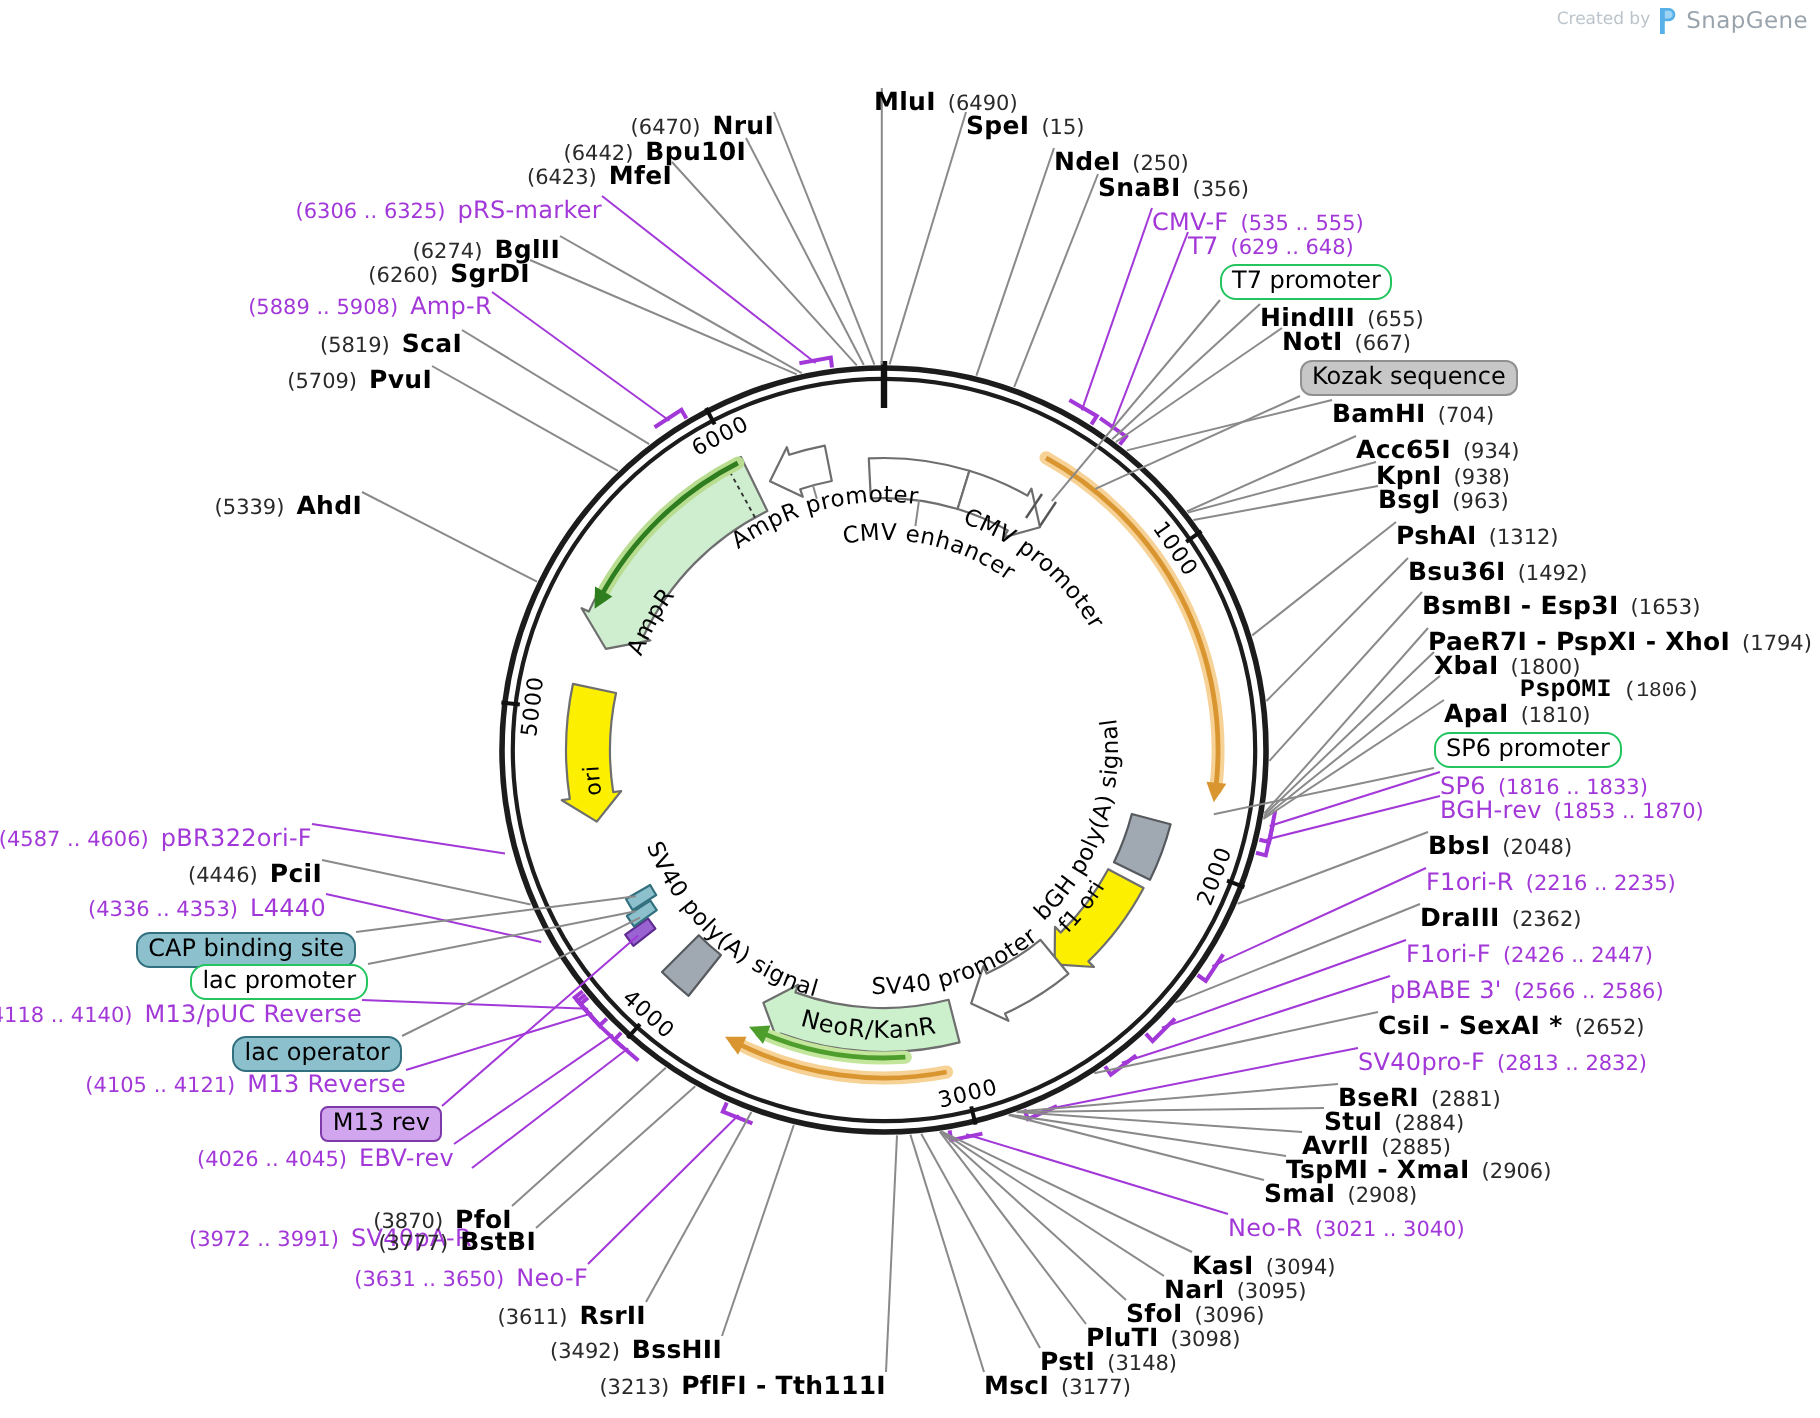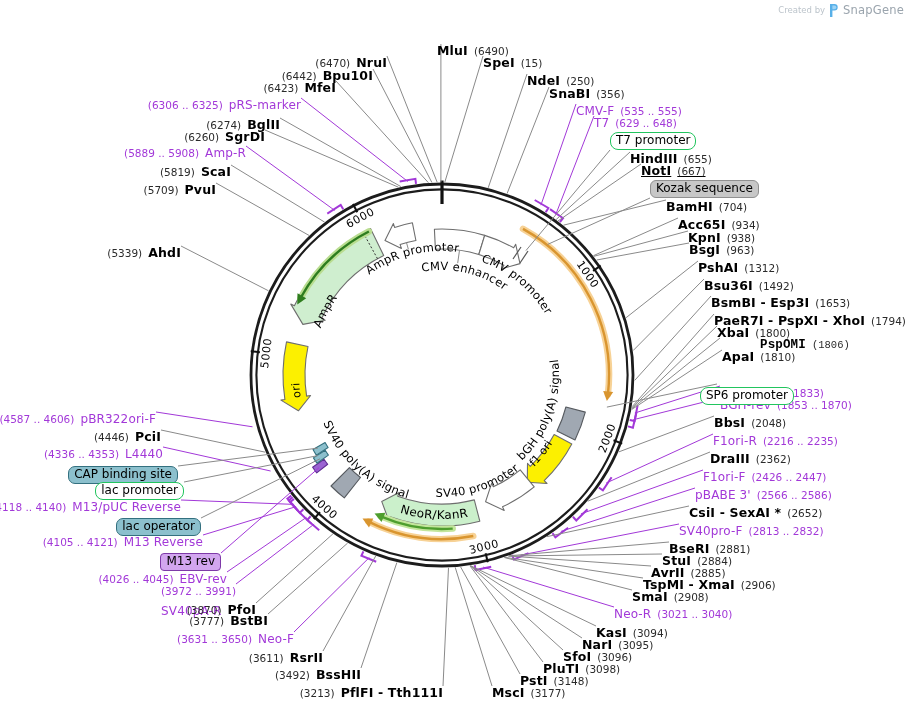--- a/index.html
+++ b/index.html
@@ -220,7 +220,7 @@
       <span class="nm">HindIII</span>
       <span class="ps">(655)</span>
     </div>
-    <div class="site" style="top: 164px; left: 641px; text-decoration: underline;">
+    <div class="site" style="top: 164px; left: 641px;">
       <span class="nm">NotI</span>
       <span class="ps">(667)</span>
     </div>

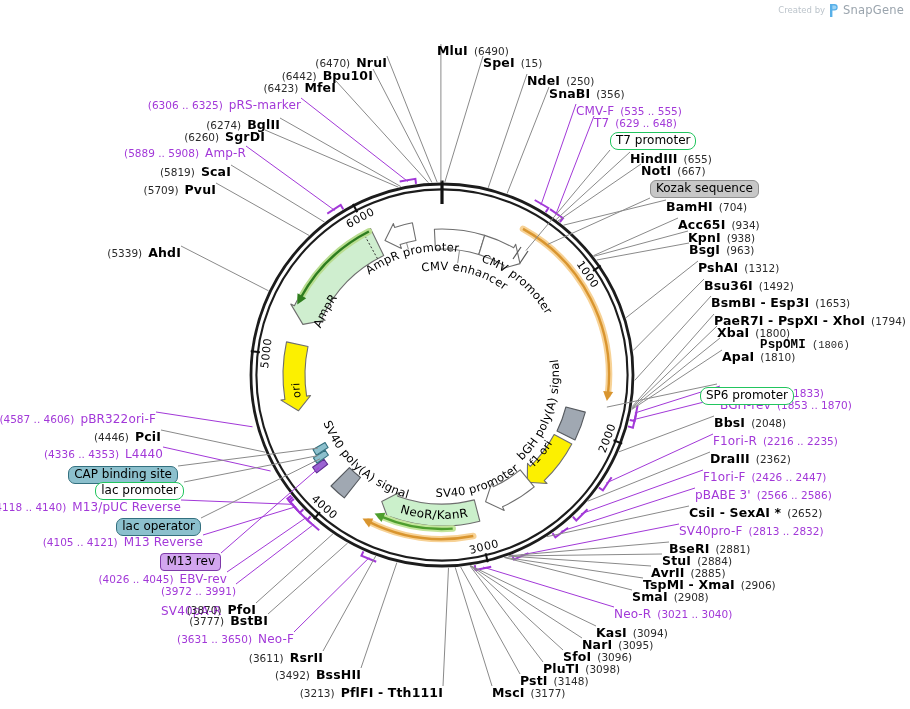--- a/index.html
+++ b/index.html
@@ -446,7 +446,7 @@
     </div>
     <div class="fbox " style="top: 132px; left: 610px;">T7 promoter</div>
     <div class="fbox gray" style="top: 180px; left: 650px;">Kozak sequence</div>
-    <div class="fbox " style="top: 366px; left: 700px; margin-top: 21px;">SP6 promoter</div>
+    <div class="fbox " style="top: 366px; left: 717px;">SP6 promoter</div>
     <div class="fbox teal" style="top: 466px; right: 732px;">CAP binding site</div>
     <div class="fbox " style="top: 482px; right: 726px;">lac promoter</div>
     <div class="fbox teal" style="top: 518px; right: 709px;">lac operator</div>

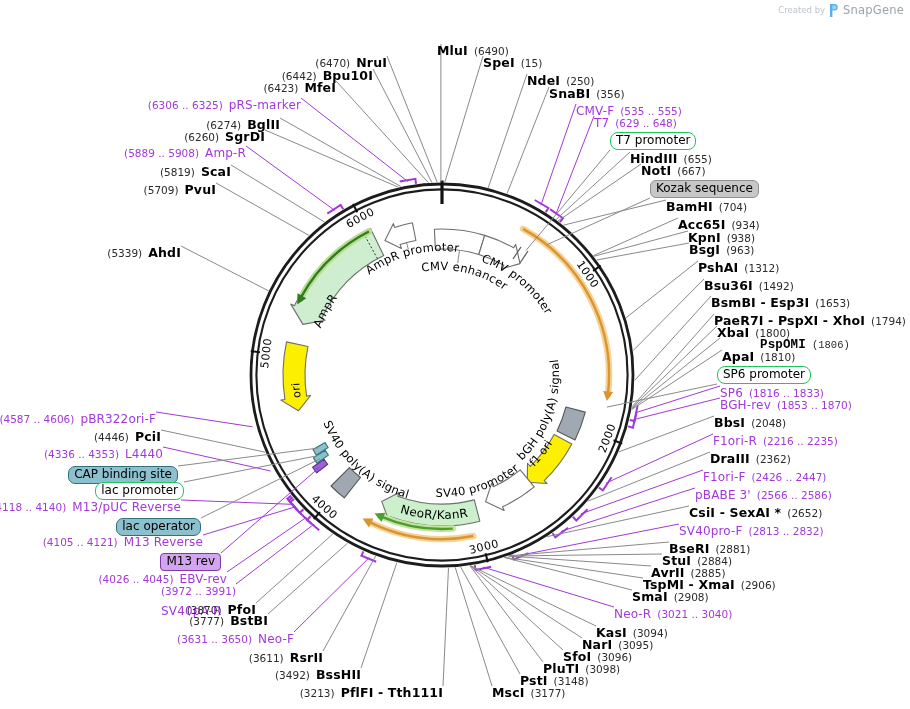--- a/index.html
+++ b/index.html
@@ -416,7 +416,7 @@
       <span class="ps">(4026 .. 4045)</span>
       <span class="nm">EBV-rev</span>
     </div>
-    <div class="site purple" style="top: 584px; right: 674px; flex-direction: column;">
+    <div class="site purple" style="top: 612px; right: 674px;">
       <span class="ps">(3972 .. 3991)</span>
       <span class="nm">SV40pA-R</span>
     </div>

